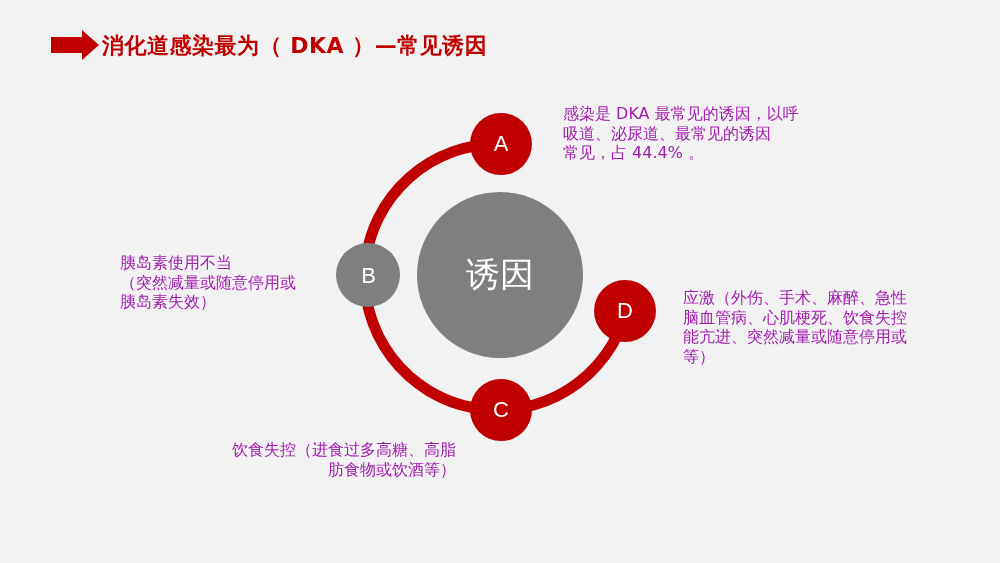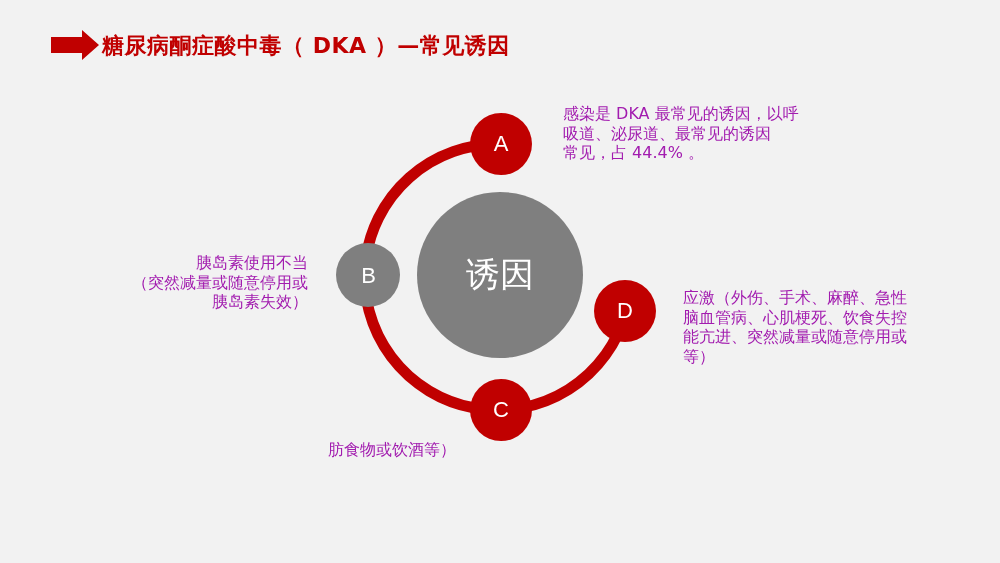--- a/index.html
+++ b/index.html
@@ -36,7 +36,7 @@
 <svg class="title-arrow" viewBox="0 0 48 30">
   <polygon points="0,7 31,7 31,0 48,15 31,30 31,23 0,23" fill="#C00000"></polygon>
 </svg>
-<div class="title">糖尿病酮症酸中毒（ DKA ）—常见诱因</div>
+<div class="title">消化道感染最为（ DKA ）—常见诱因</div>
 
 <svg class="diagram" viewBox="0 0 1000 563">
 

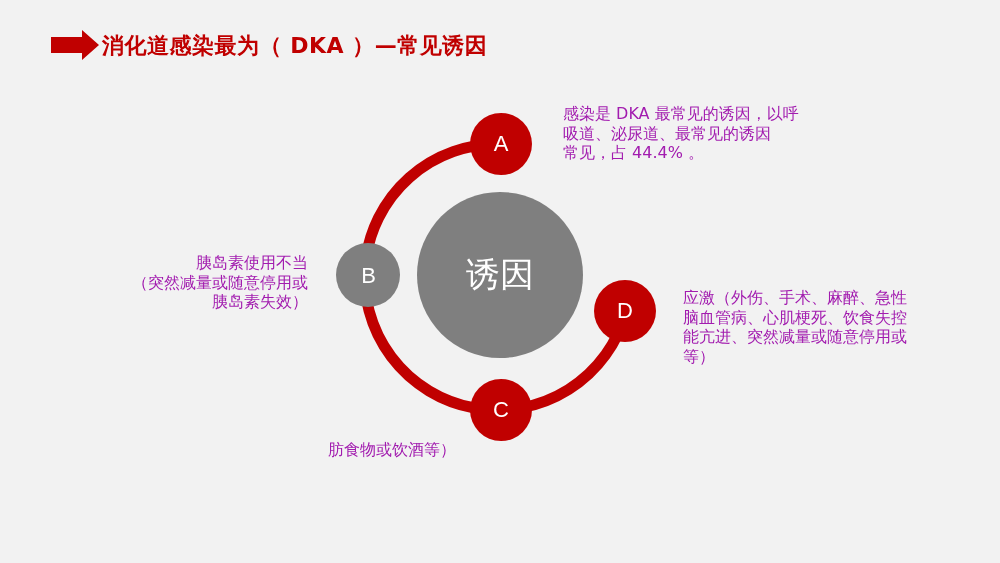--- a/index.html
+++ b/index.html
@@ -26,7 +26,7 @@
   }
   .desc-line { display: block; white-space: nowrap; }
   .desc-a { left: 563px; top: 104px; }
-  .desc-b { left: 120px; top: 253px; width: 188px; text-align: right; }
+  .desc-b { left: 120px; top: 253px; width: 188px; text-align: left; }
   .desc-c { left: 190px; top: 440px; width: 266px; text-align: right; }
   .desc-d { left: 683px; top: 288px; }
 </style>

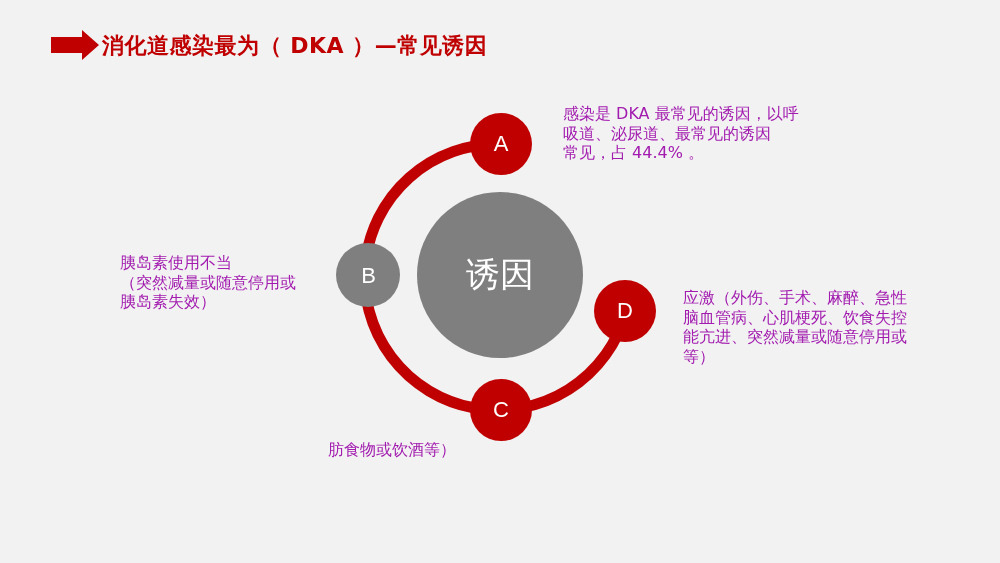--- a/index.html
+++ b/index.html
@@ -68,6 +68,7 @@
 </div>
 
 <div class="desc desc-c">
+  <span class="desc-line">饮食失控（进食过多高糖、高脂</span>
   <span class="desc-line">肪食物或饮酒等）</span>
 </div>
 

